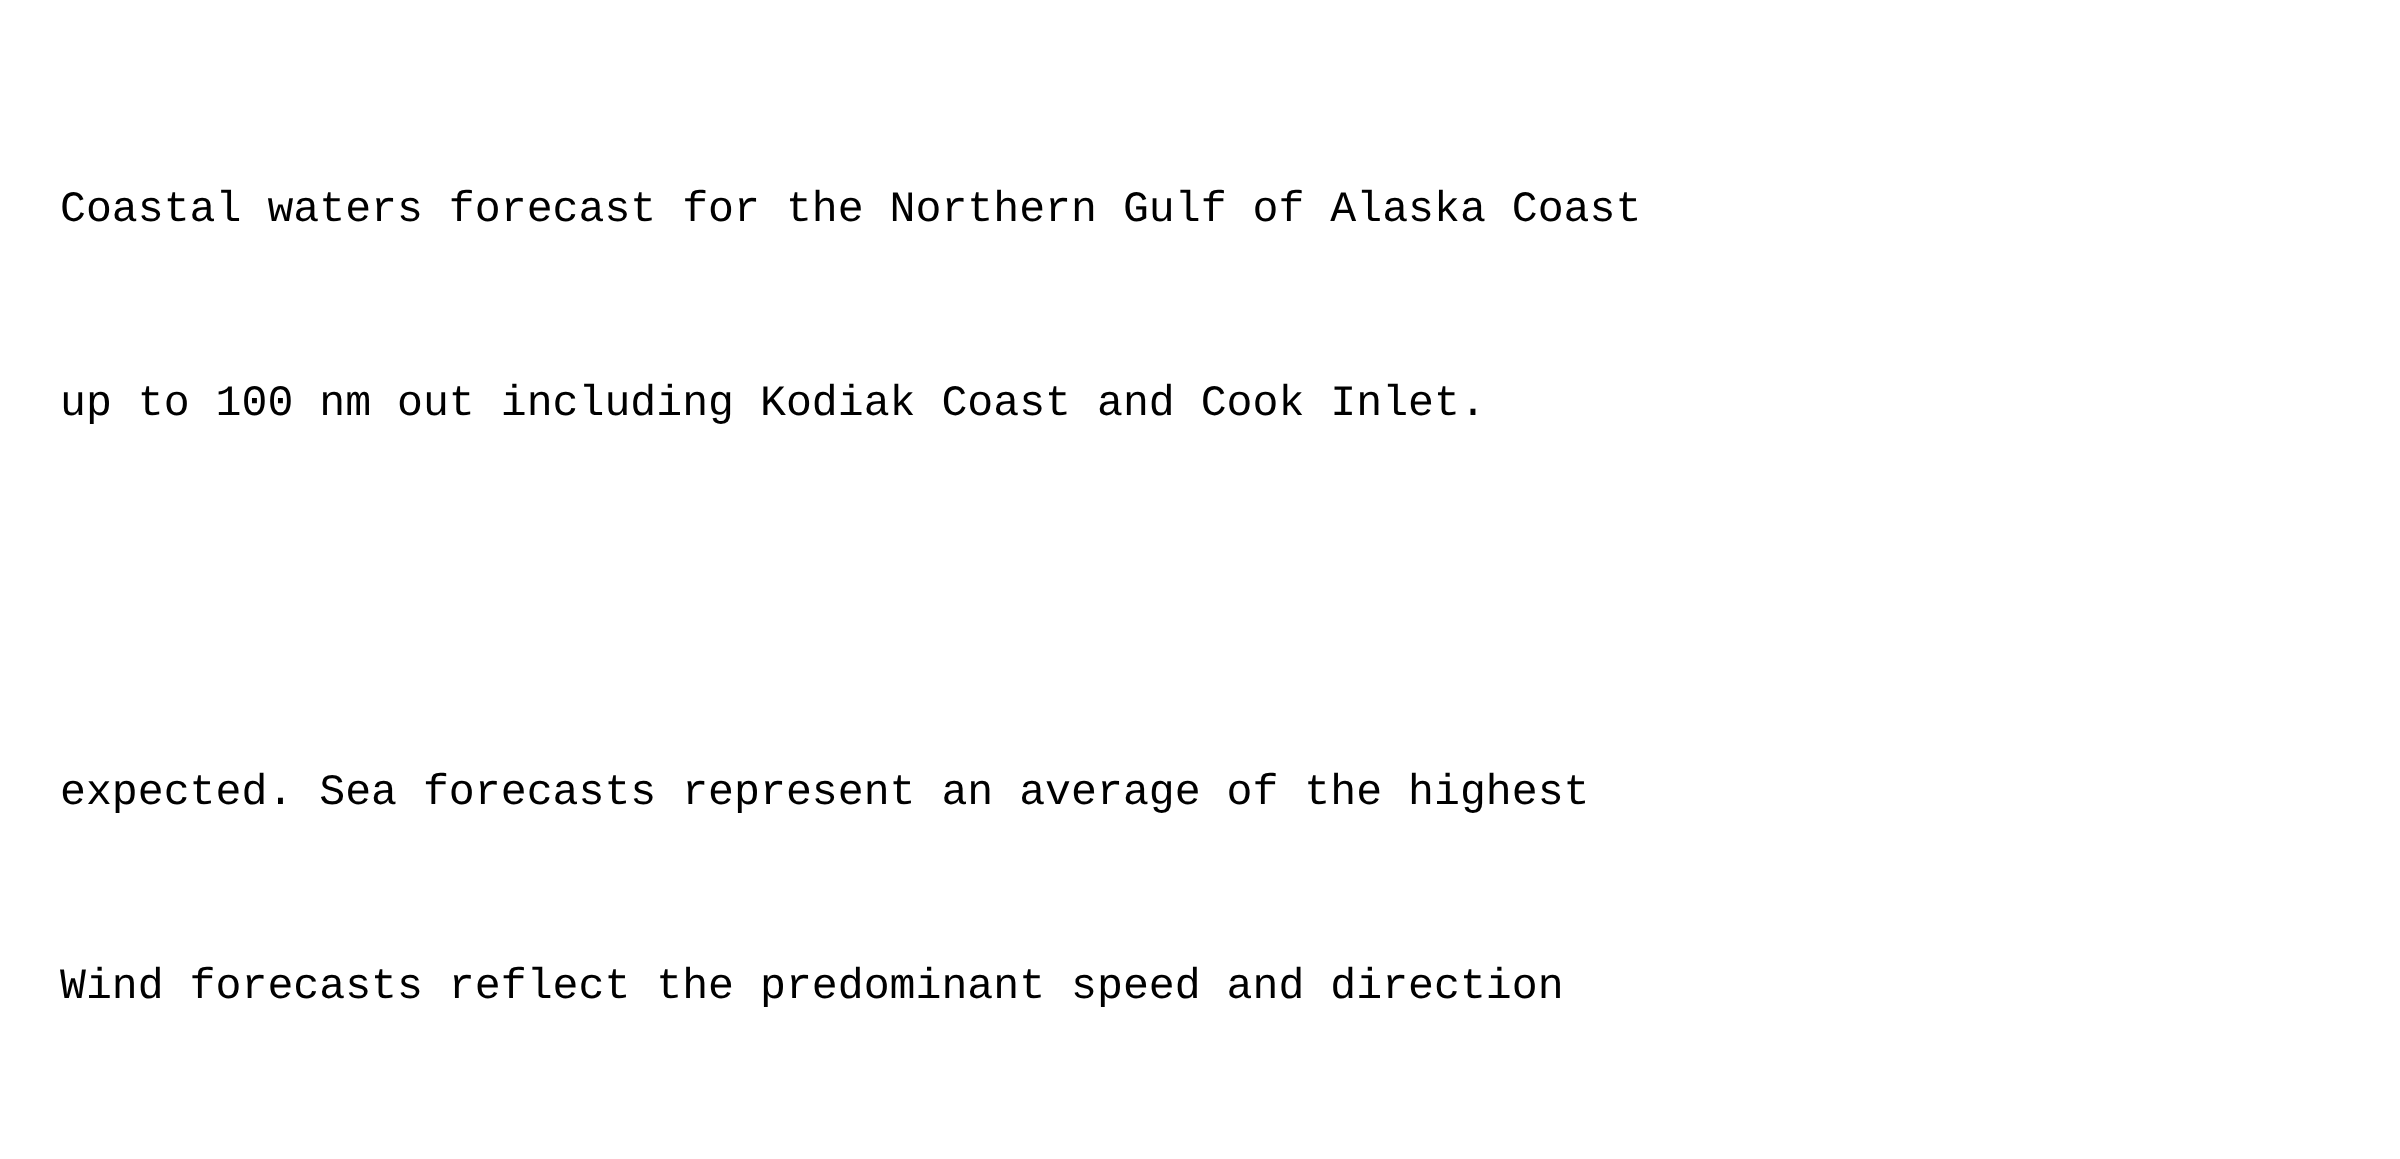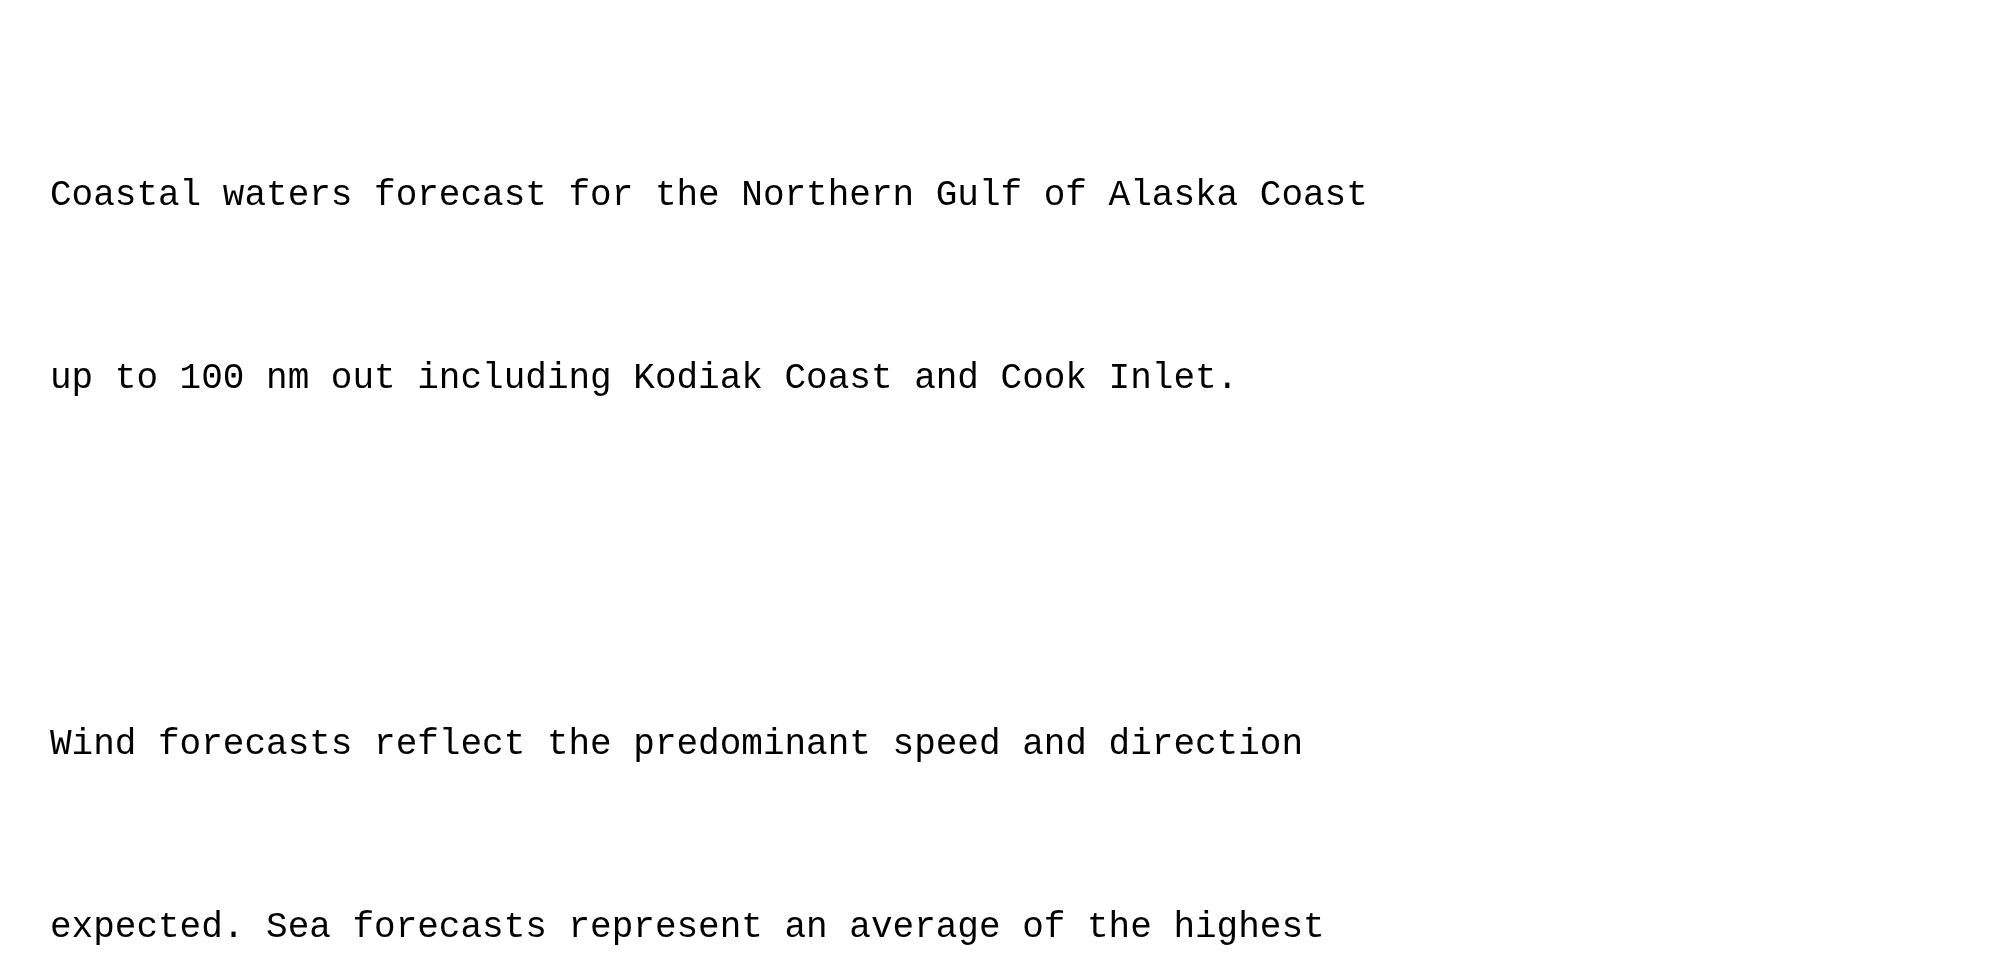--- a/index.html
+++ b/index.html
@@ -30,7 +30,6 @@
 
     .forecast-text {
       display: block;
-      margin-top: 21px;
     }
   </style>
 </head>

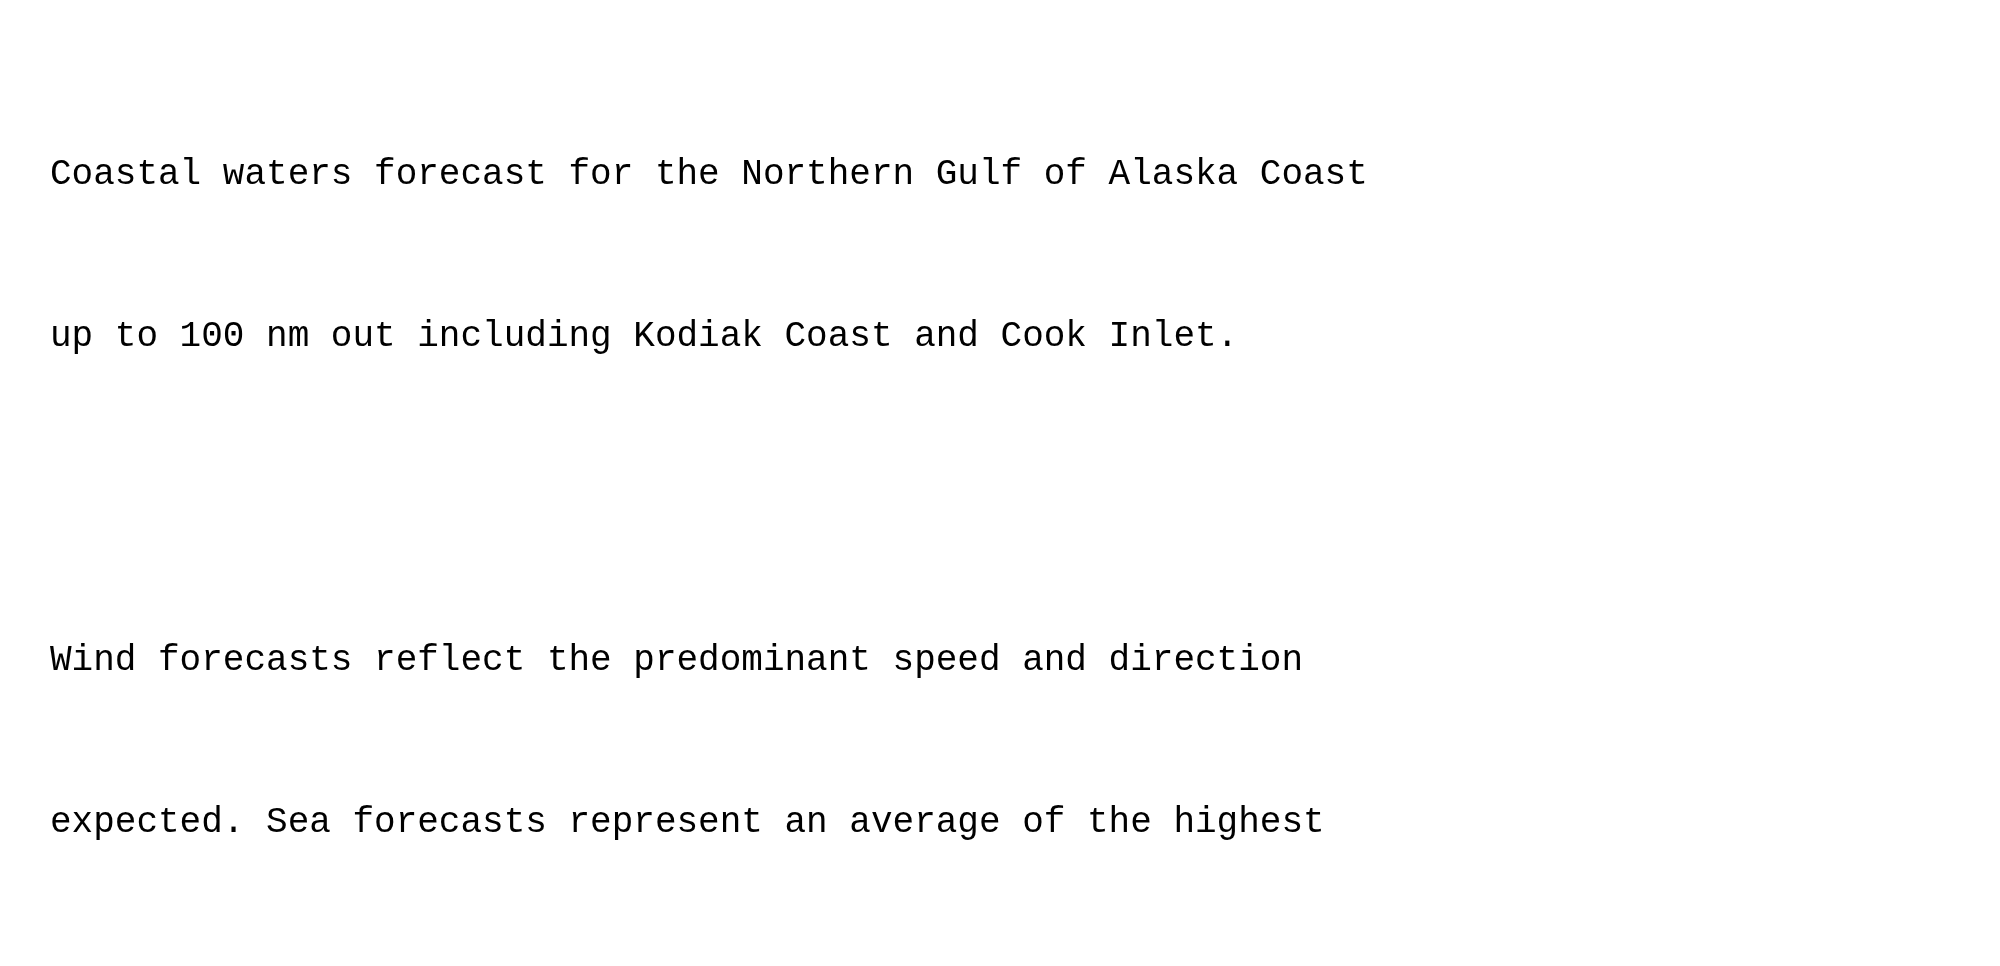--- a/index.html
+++ b/index.html
@@ -39,8 +39,8 @@
   <span class="forecast-text">Coastal waters forecast for the Northern Gulf of Alaska Coast</span>
   <span class="forecast-text">up to 100 nm out including Kodiak Coast and Cook Inlet.</span>
   <span class="forecast-text">&nbsp;</span>
+  <span class="forecast-text">expected. Sea forecasts represent an average of the highest</span>
   <span class="forecast-text">Wind forecasts reflect the predominant speed and direction</span>
-  <span class="forecast-text">expected. Sea forecasts represent an average of the highest</span>
   <span class="forecast-text">one-third of the combined wind wave and swell height.</span>
   
   

